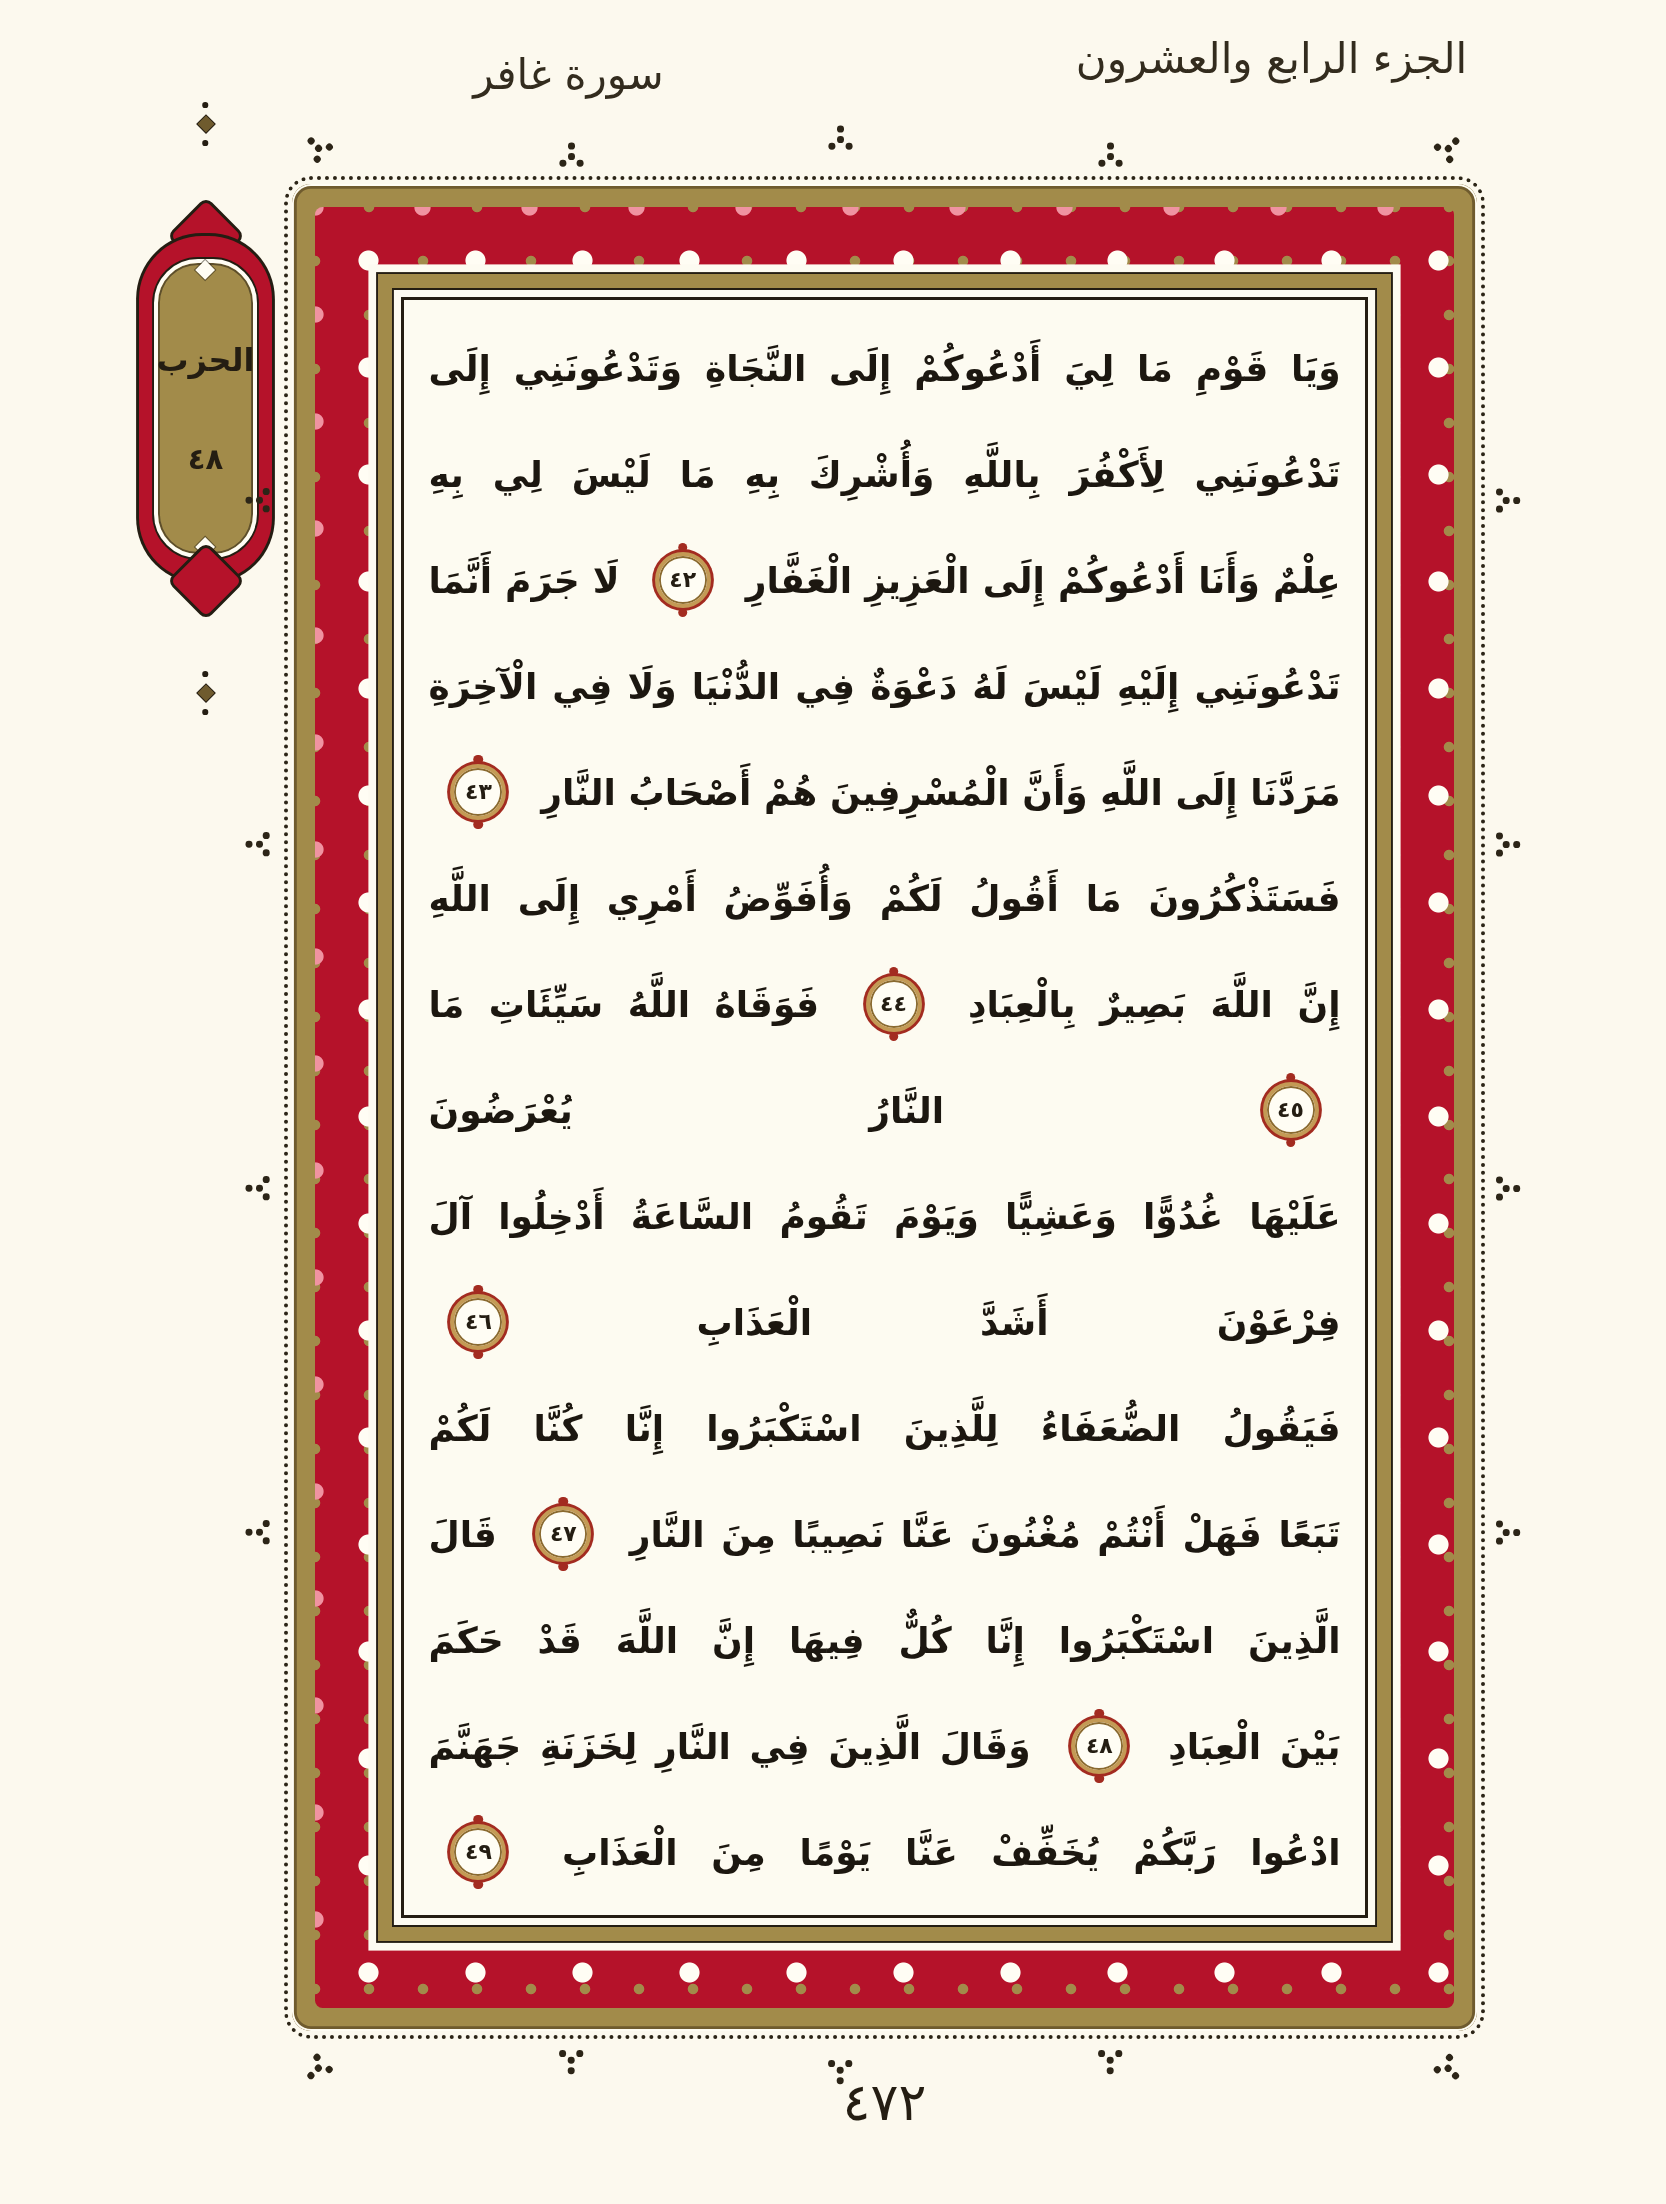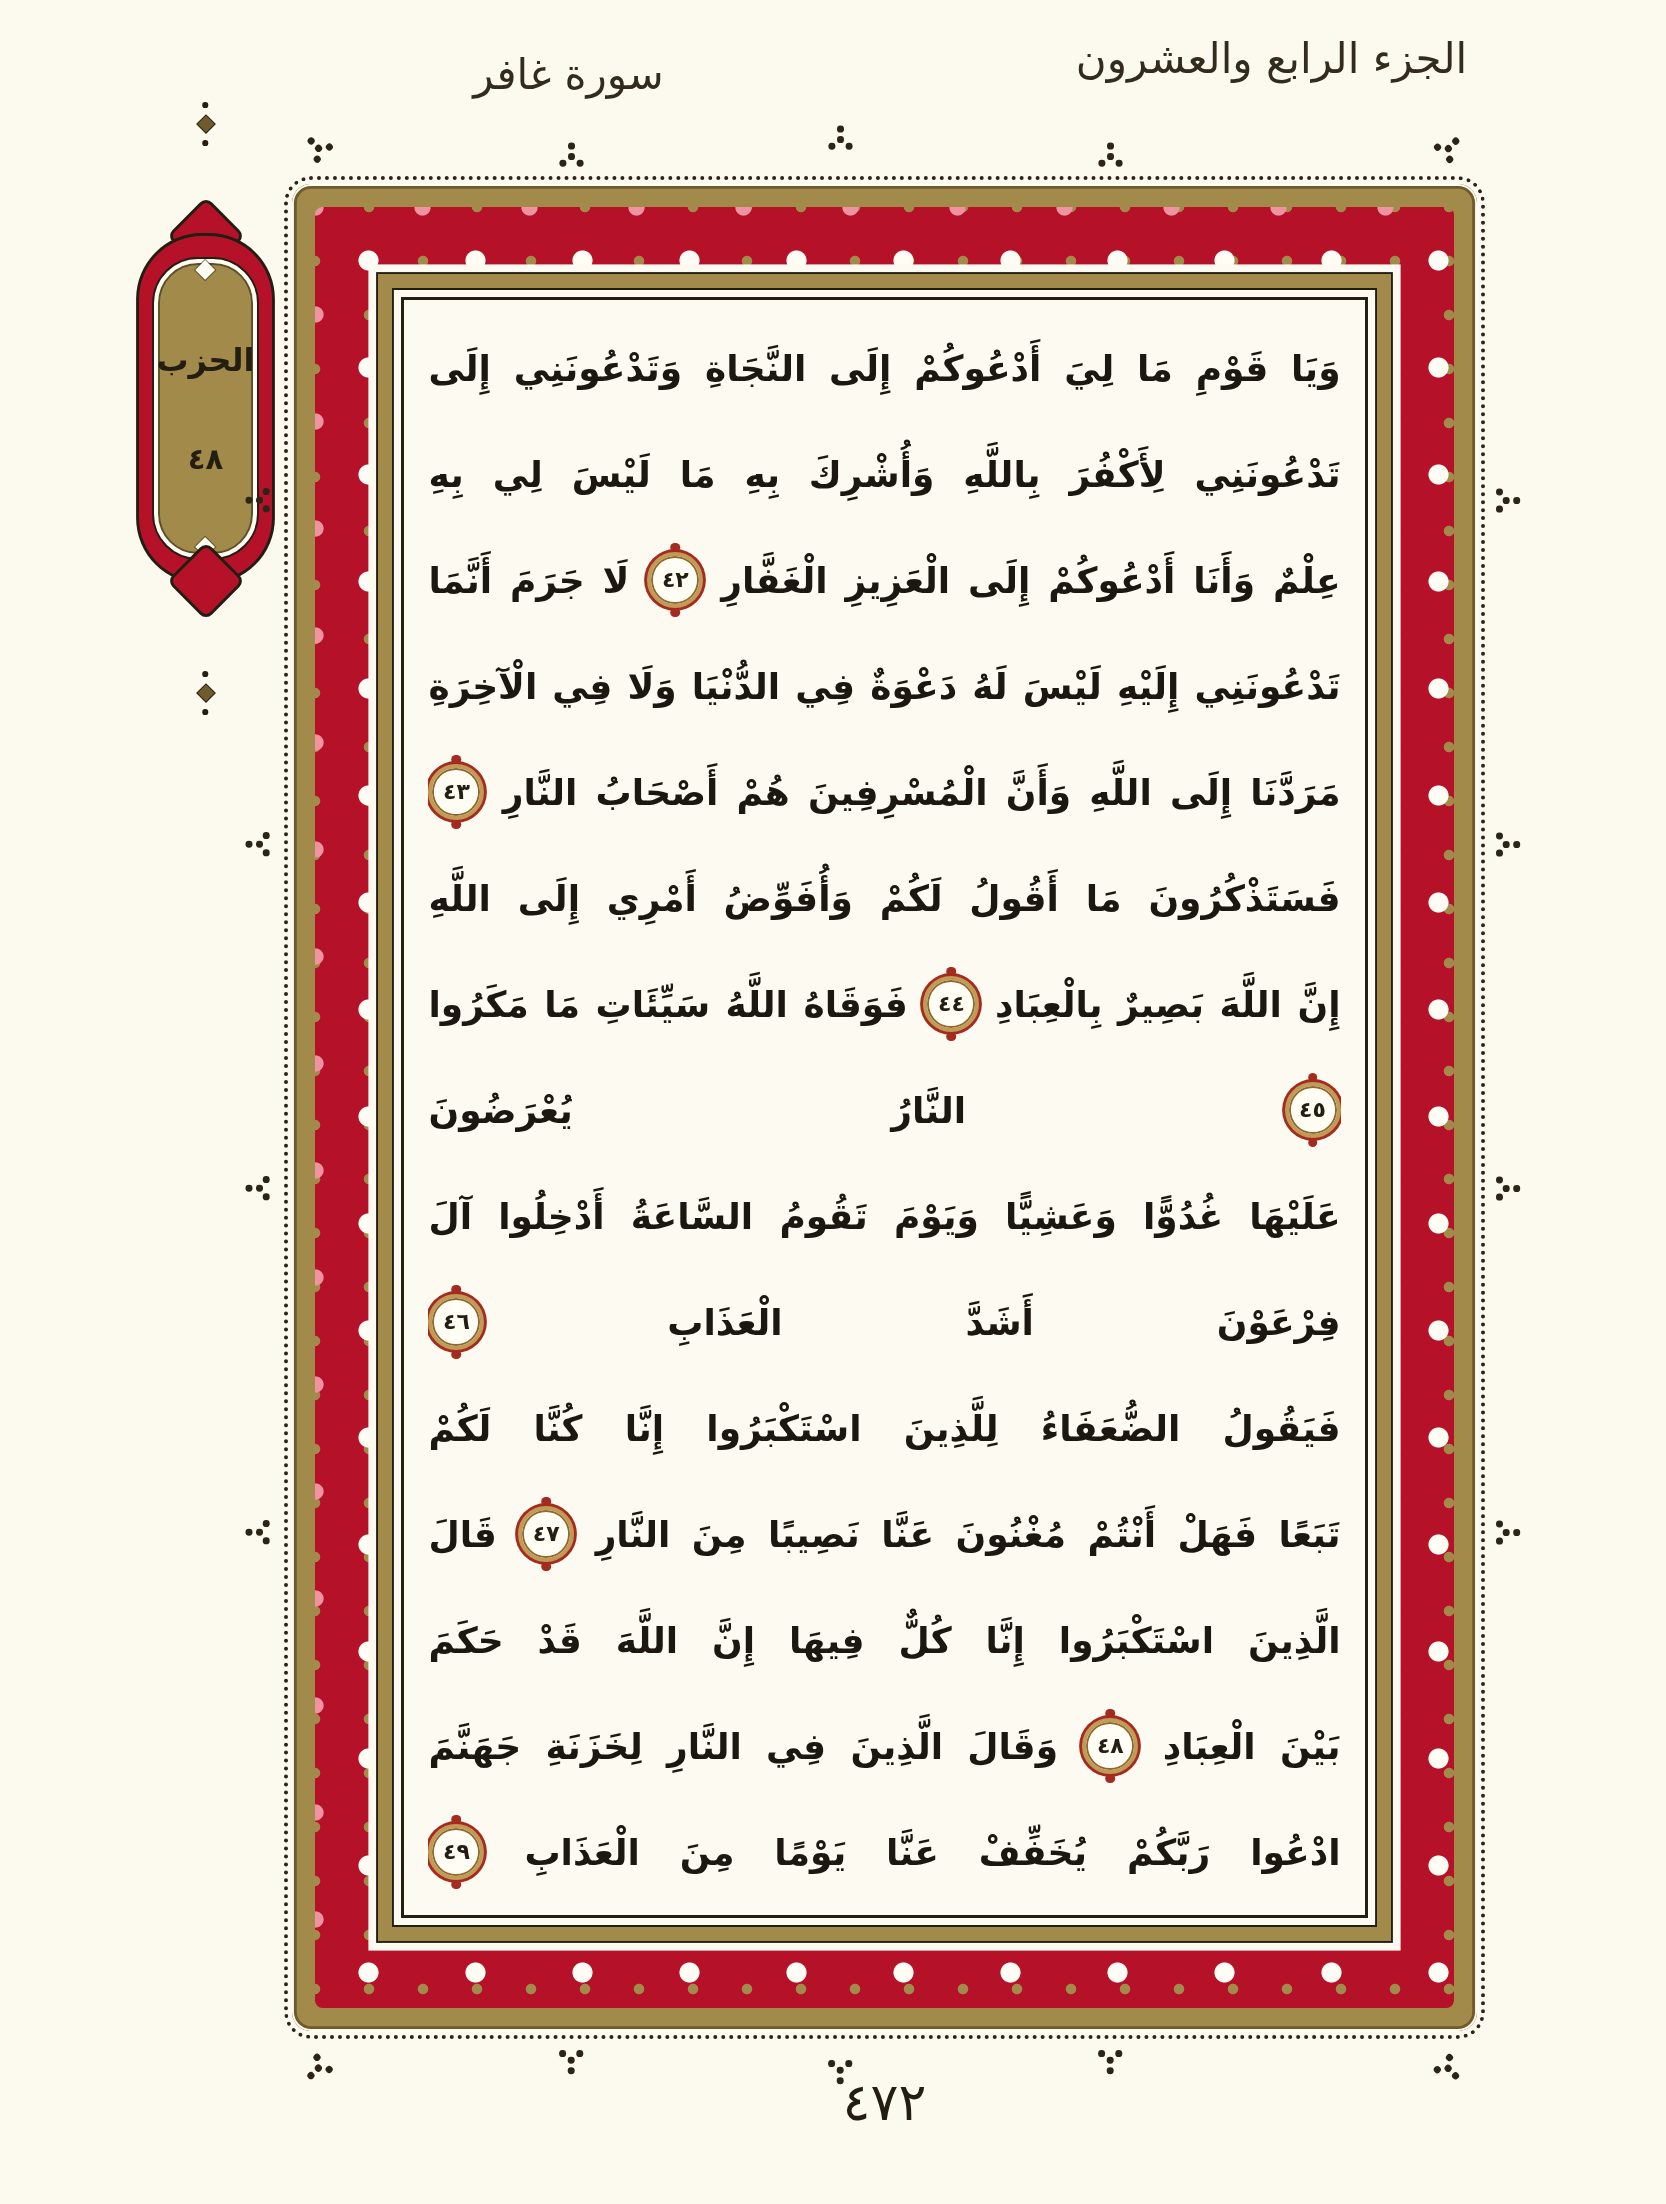--- a/index.html
+++ b/index.html
@@ -71,7 +71,7 @@
   .ayah-marker{display:inline-flex;vertical-align:middle;width:48px;height:48px;border-radius:50%;
          background:#fffdf4;border:4.8px solid #c39a55;
          box-shadow:0 0 0 2.9px #a32b20,inset 0 0 0 1.9px #8a6a30;
-         align-items:center;justify-content:center;position:relative;margin:0 0;}
+         align-items:center;justify-content:center;position:relative;margin:0 22px;}
   .ayah-marker::before,.ayah-marker::after{content:"";position:absolute;left:50%;width:9.6px;height:9.6px;
          border-radius:50%;background:#a32b20;transform:translateX(-50%);}
   .ayah-marker::before{top:-13.4px;} .ayah-marker::after{bottom:-13.4px;}

